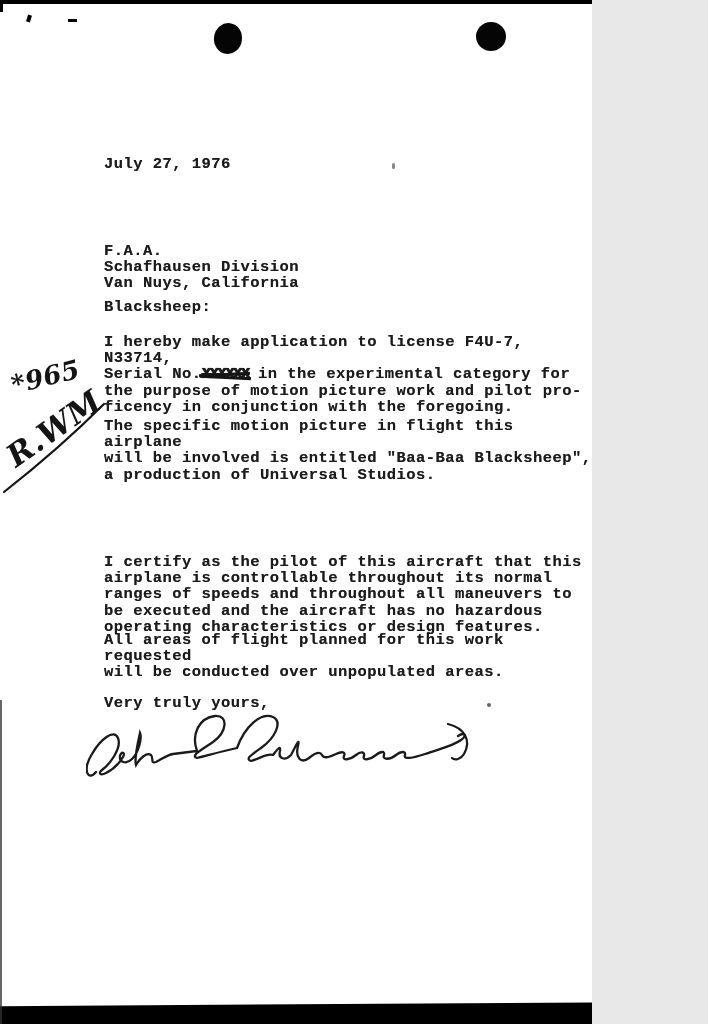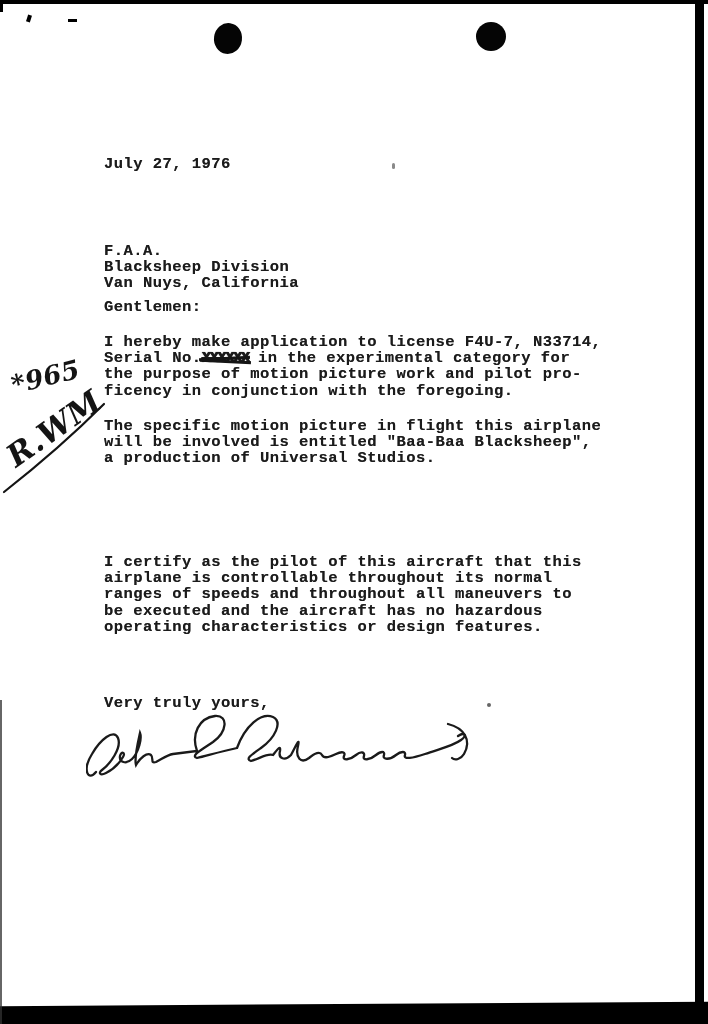--- a/index.html
+++ b/index.html
@@ -5,7 +5,7 @@
   html,body{margin:0;padding:0;background:#e8e8e8;}
   .page{
     position:relative;
-    width:708px;height:1024px;
+    width:592px;height:1024px;
     background:#ffffff;
     overflow:hidden;
     font-family:"Liberation Mono","DejaVu Sans Mono",monospace;

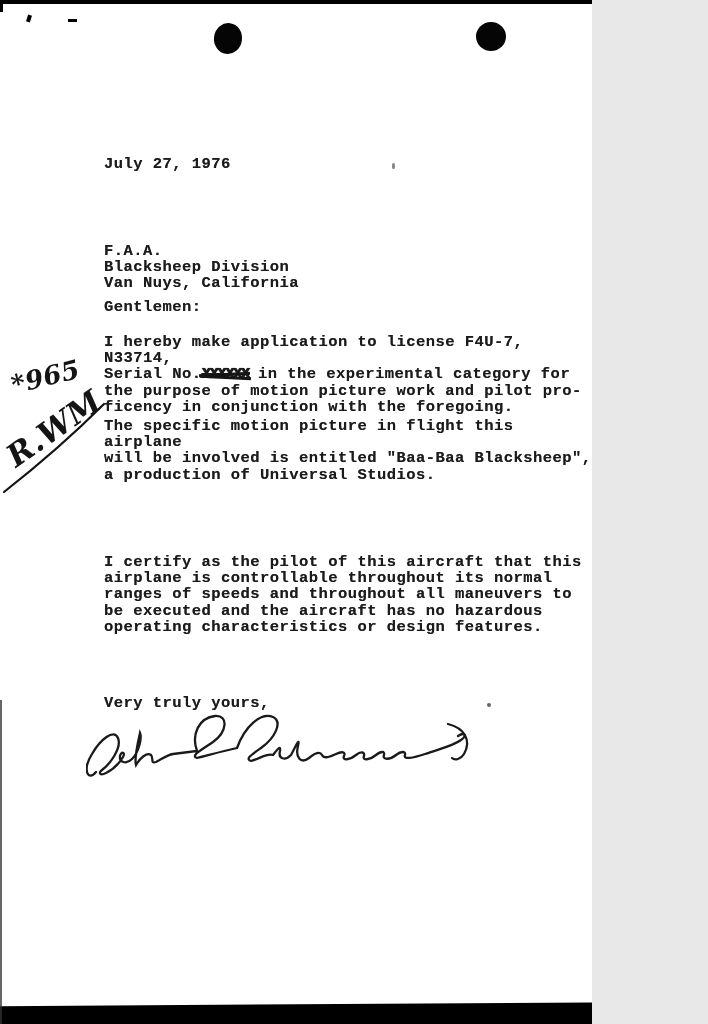--- a/index.html
+++ b/index.html
@@ -96,7 +96,7 @@
 
   <div class="typed date">July 27, 1976</div>
   <div class="typed recipient">F.A.A.
-Blacksheep Division
+Schafhausen Division
 Van Nuys, California</div>
   <div class="typed salutation">Gentlemen:</div>
 

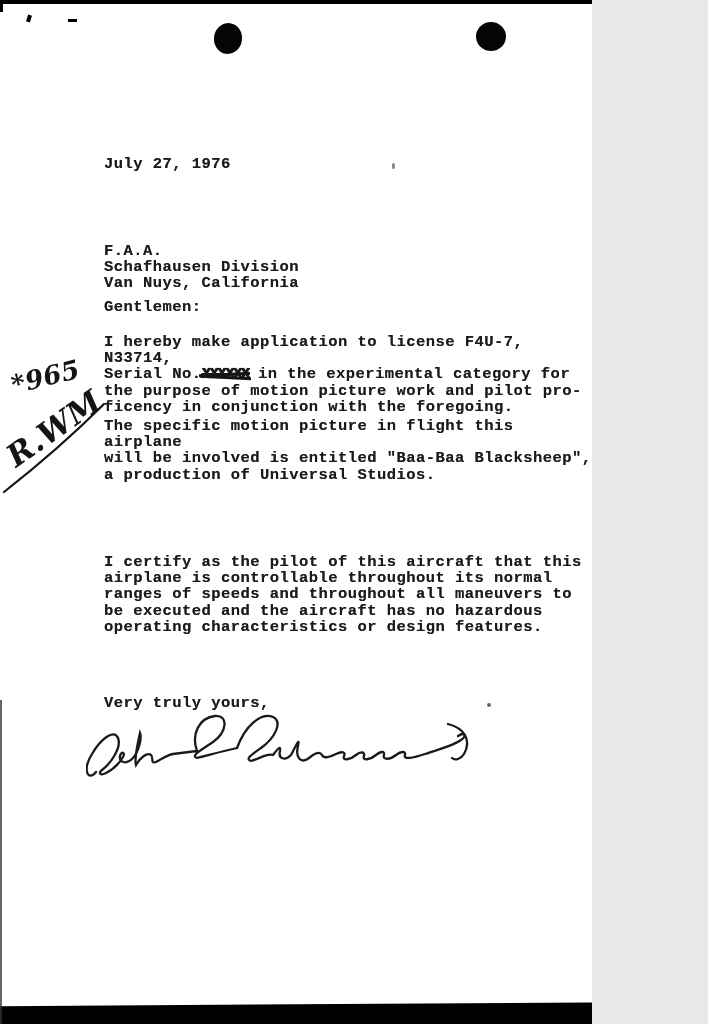--- a/index.html
+++ b/index.html
@@ -98,7 +98,7 @@
   <div class="typed recipient">F.A.A.
 Schafhausen Division
 Van Nuys, California</div>
-  <div class="typed salutation">Gentlemen:</div>
+  <div class="typed salutation">Blacksheep:</div>
 
   <div class="typed p1"><span>I hereby make application to license F4U-7, N33714,
 Serial No.</span><span class="struck">XXXXXX</span><span> in the experimental category for

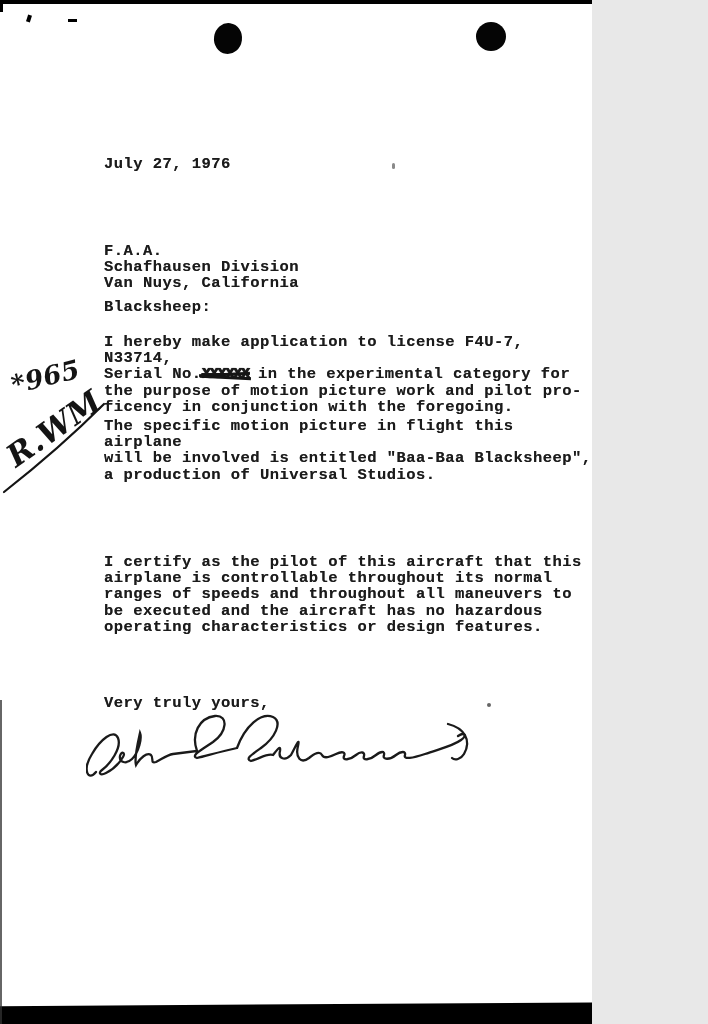--- a/index.html
+++ b/index.html
@@ -113,6 +113,8 @@
 ranges of speeds and throughout all maneuvers to
 be executed and the aircraft has no hazardous
 operating characteristics or design features.</div>
+  <div class="typed p5">All areas of flight planned for this work requested
+will be conducted over unpopulated areas.</div>
   <div class="typed closing">Very truly yours,</div>
 
   <svg class="sig-svg" width="395" height="82" viewBox="0 0 395 82">

